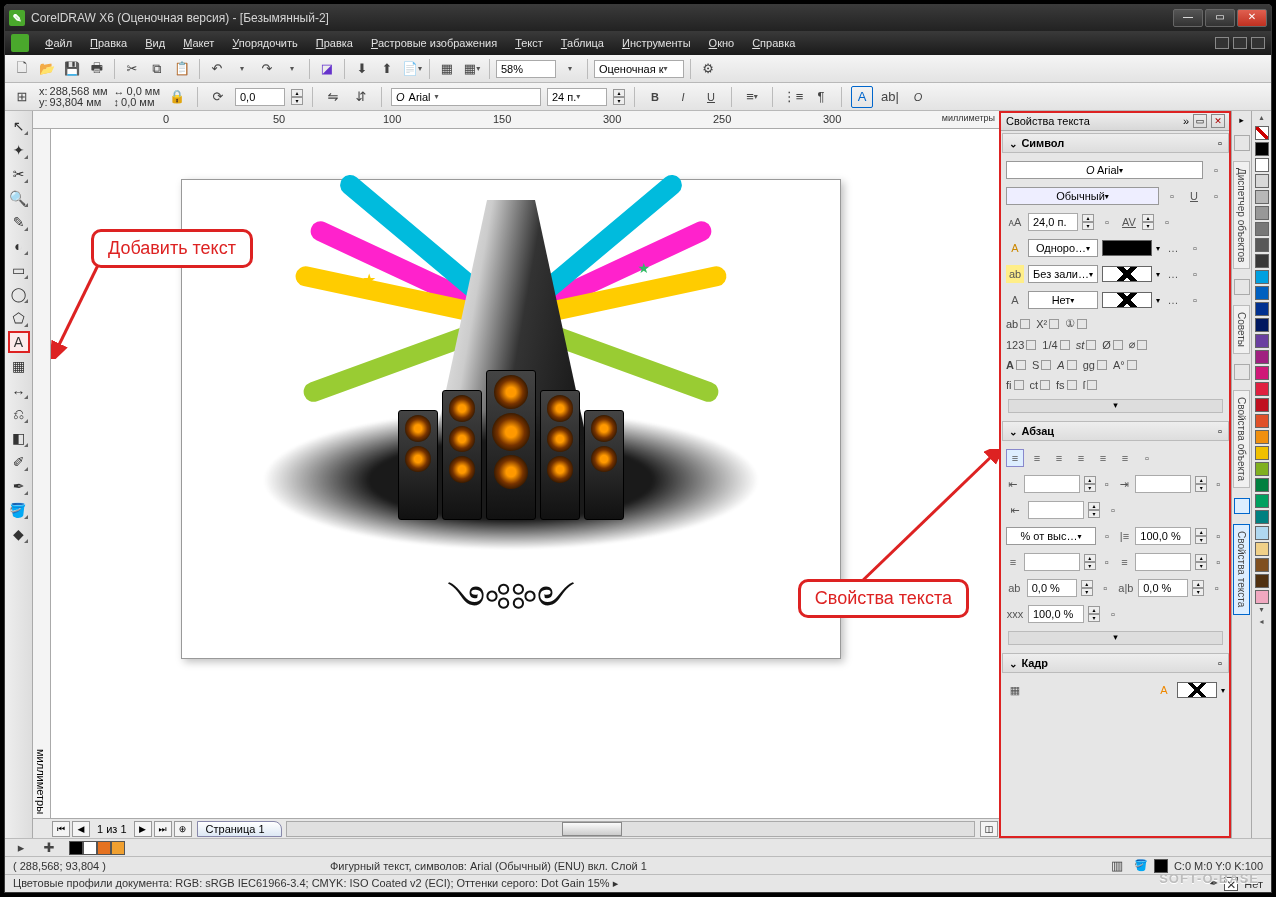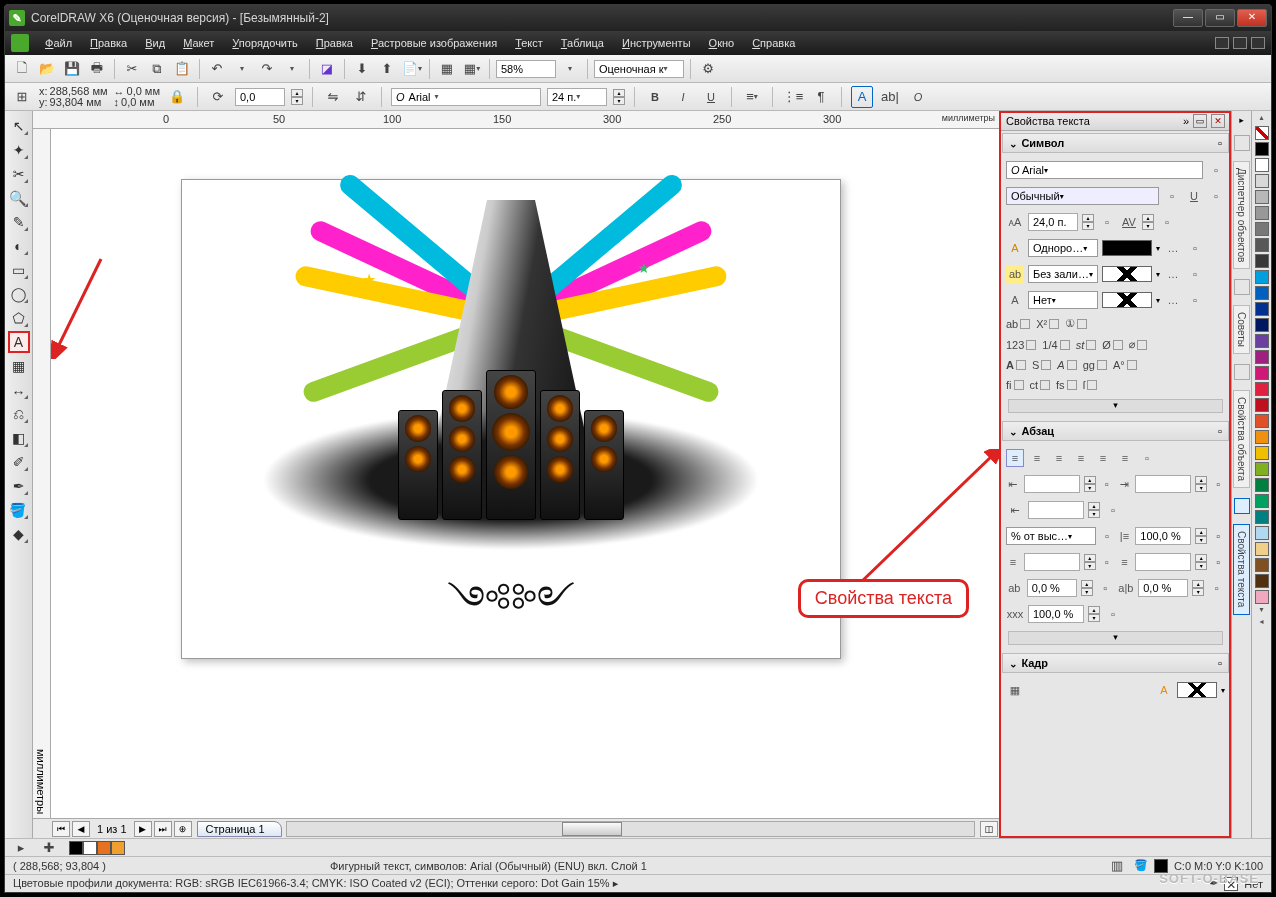--- a/index.html
+++ b/index.html
@@ -86,7 +86,7 @@
 .section-h::before{content:"⌃";font-size:10px;transform:rotate(180deg);display:inline-block;}
 .section-body { padding: 4px 6px; display: flex; flex-direction: column; gap: 4px; }
 .drow { display: flex; align-items: center; gap: 4px; height: 22px; }
-.dsel { flex: 1; height: 18px; border: 1px solid #999; background: #fff; padding: 0 4px; display:flex;align-items:center;justify-content:flex-start;}
+.dsel { flex: 1; height: 18px; border: 1px solid #999; background: #fff; padding: 0 4px; display:flex;align-items:center;justify-content:center;}
 .dsel::after{content:"▾";font-size:8px;}
 .dico { width: 18px; height: 18px; display:inline-flex;align-items:center;justify-content:center;font-size:11px;color:#555;}
 .swatch-strip{width:50px;height:16px;border:1px solid #666;background:#000;}

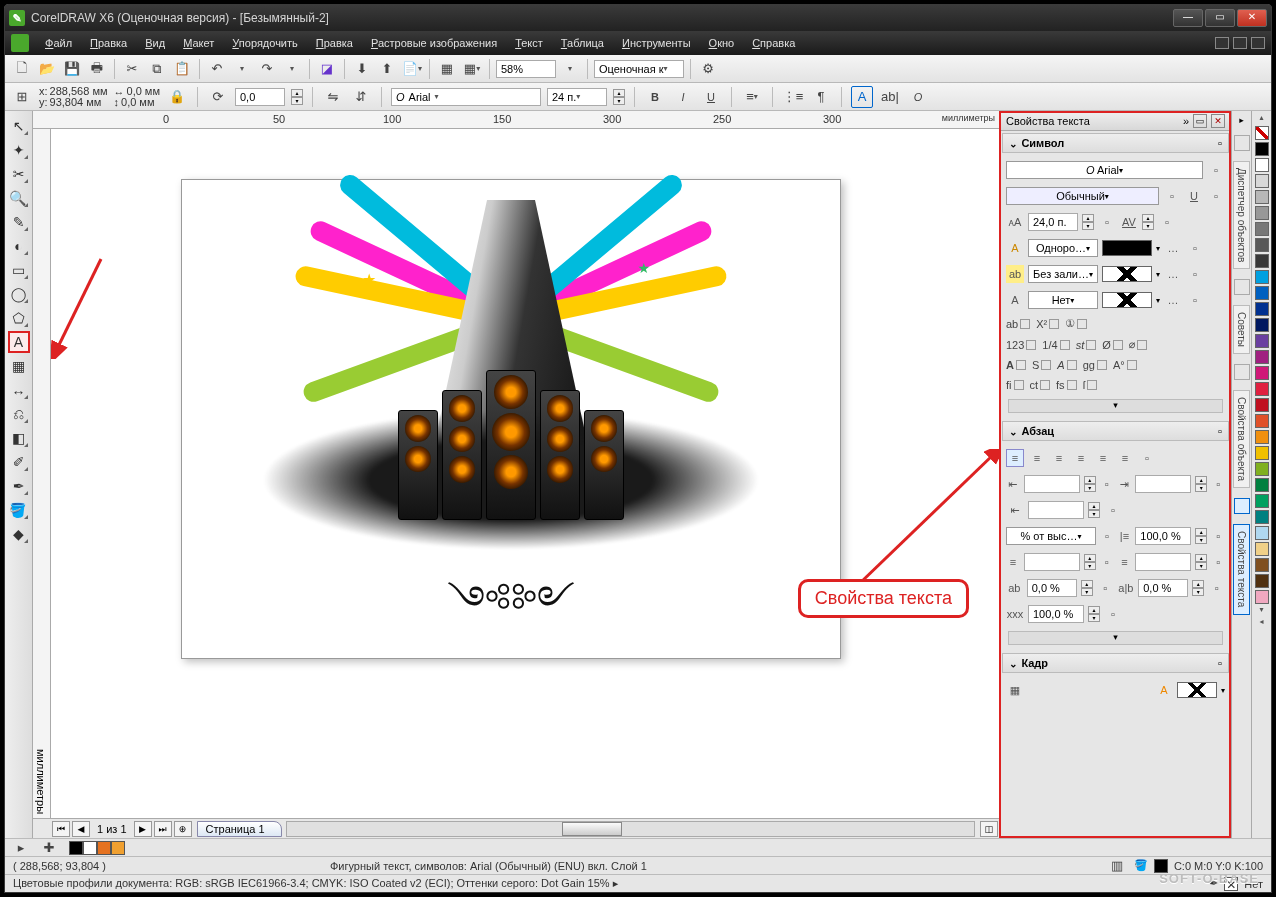--- a/index.html
+++ b/index.html
@@ -335,6 +335,7 @@
             </div>
           </div>
 
+          <div class="callout" style="left:40px;top:100px">Добавить текст</div>
           <svg class="arrow-line" style="left:0;top:120px" width="60" height="110">
             <defs>
                 <marker id="ah1" markerWidth="10" markerHeight="10" refX="2" refY="3" orient="auto">

